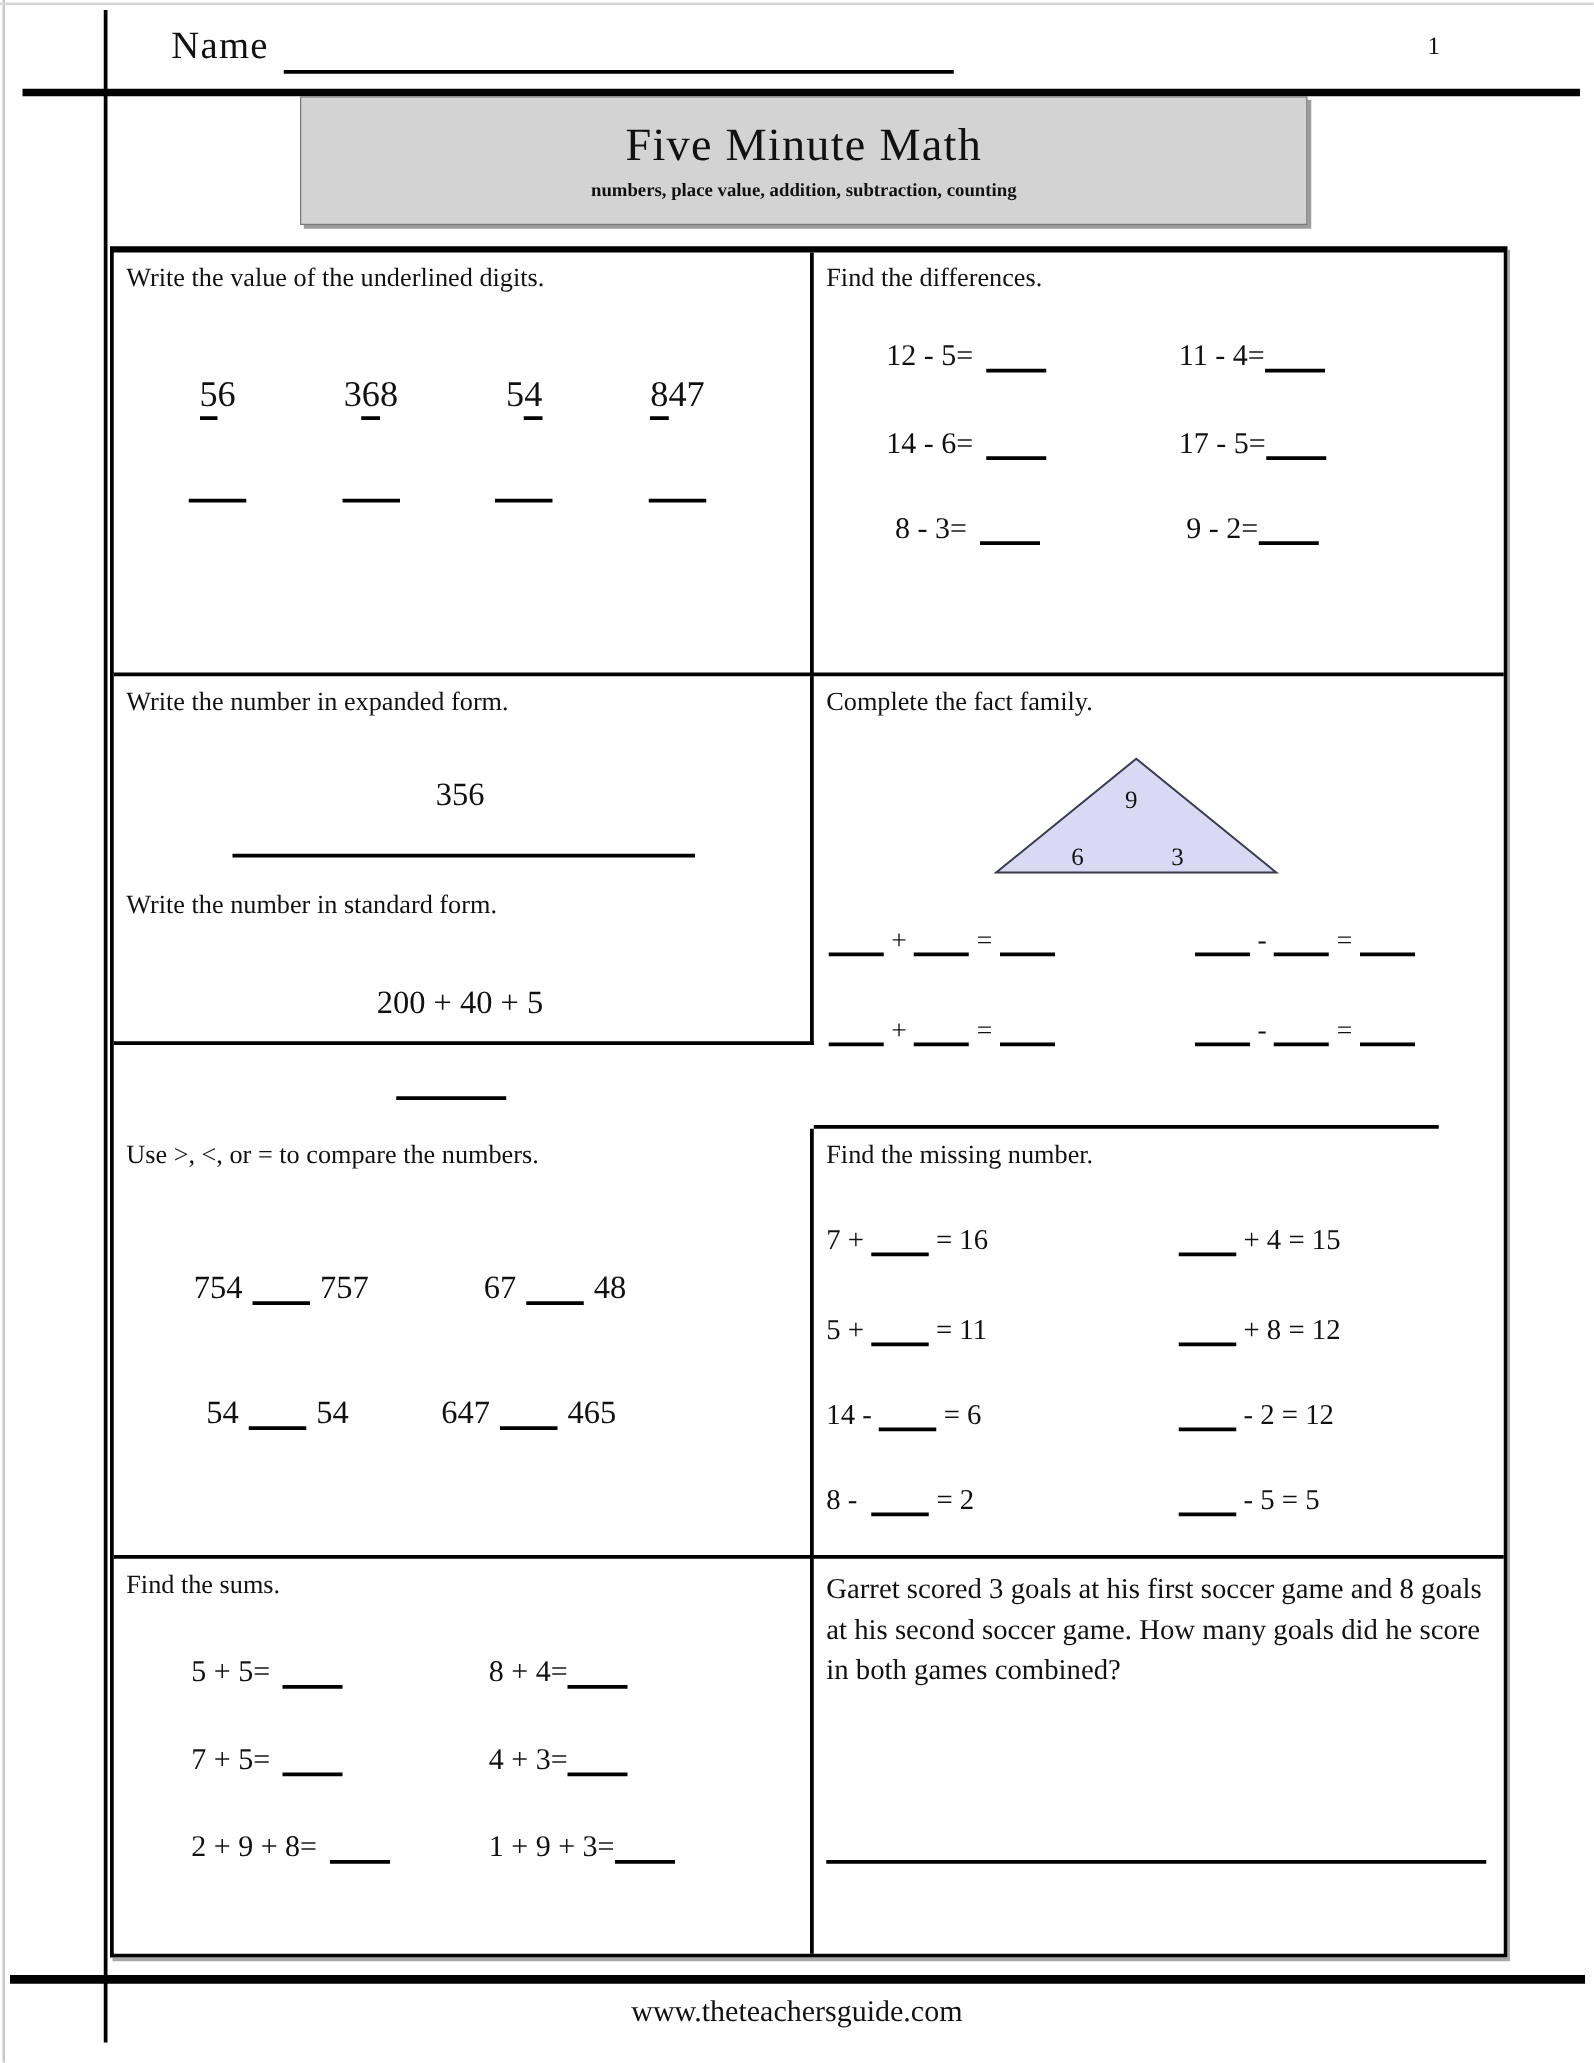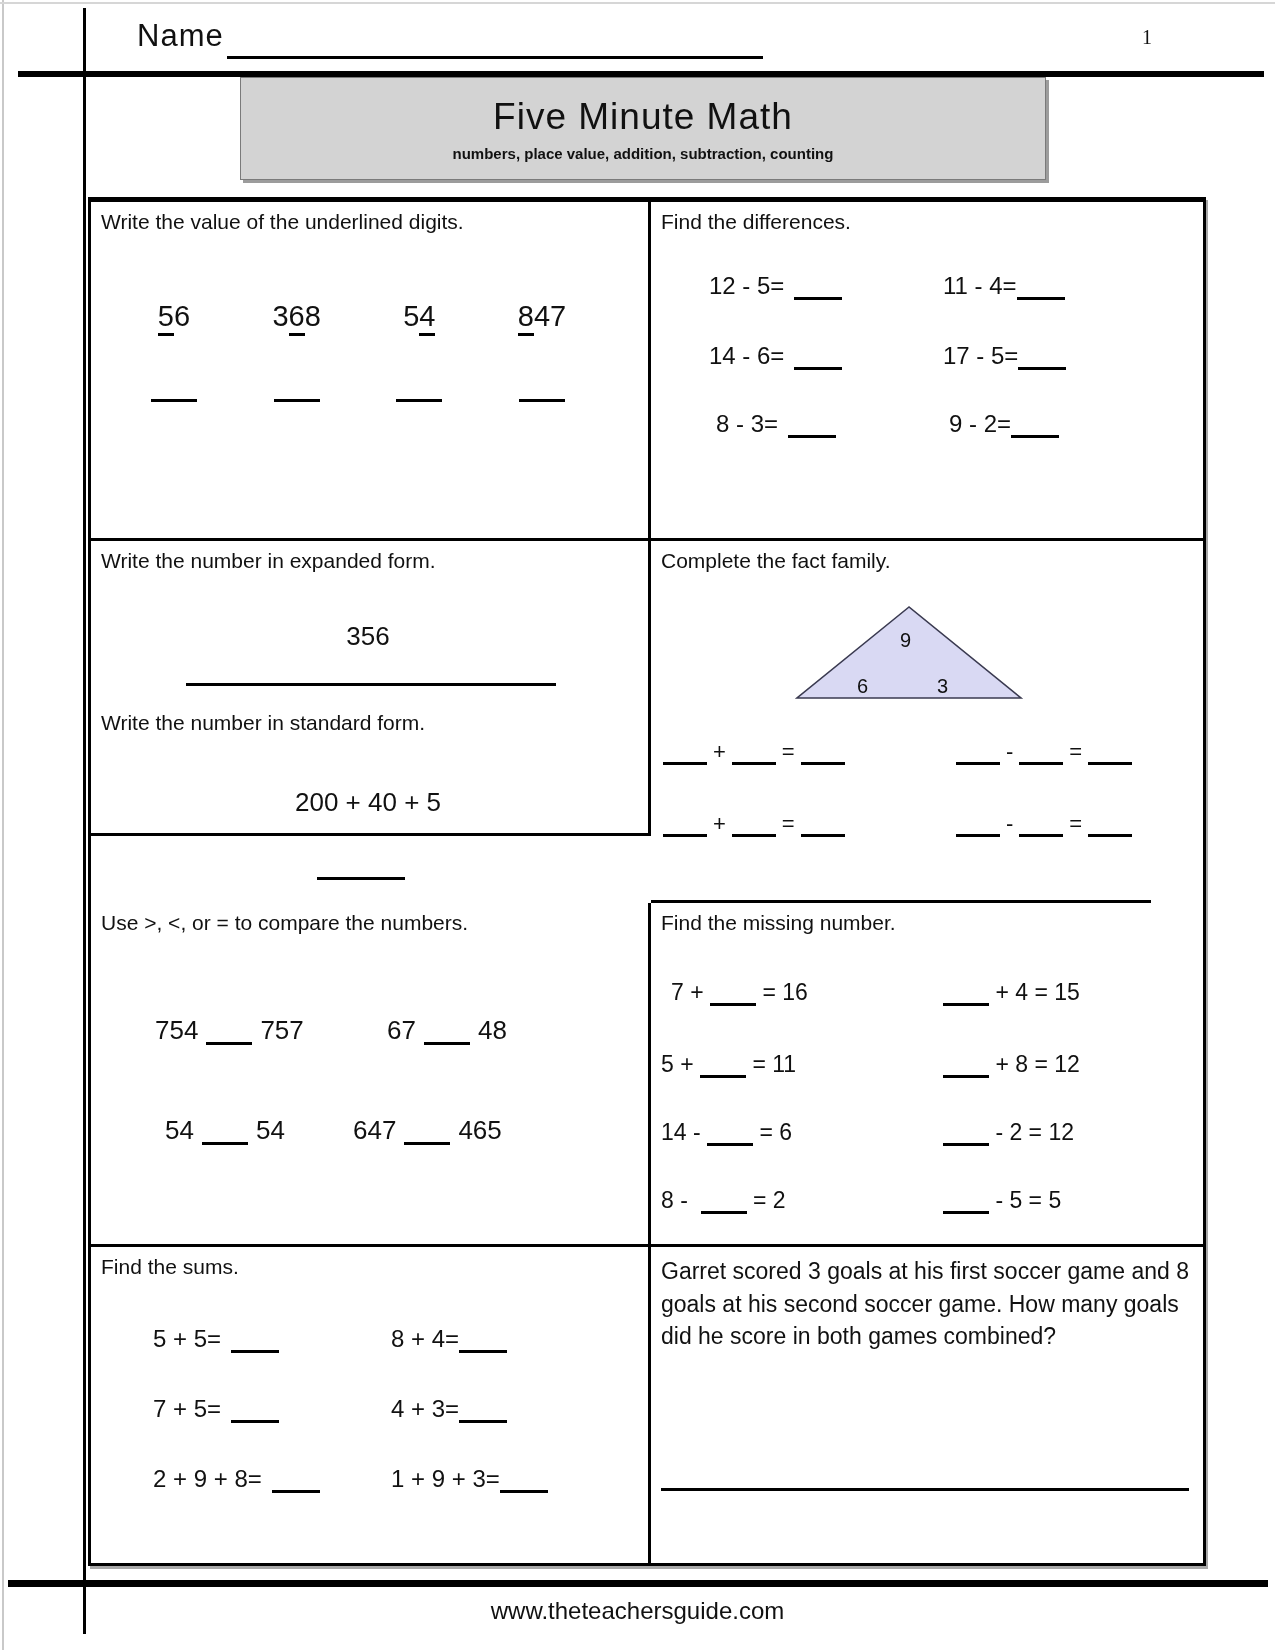--- a/index.html
+++ b/index.html
@@ -9,7 +9,7 @@
     font-family:"Liberation Sans","DejaVu Sans",sans-serif;
     color:#111; position:relative; overflow:hidden;
   }
-  .abs { position:absolute; }
+  .abs { position:absolute;font-family:Liberation Serif, serif; }
 
   
   .edge-left  { left:2px; top:0; width:2px; height:1650px; background:#c9c9c9; }

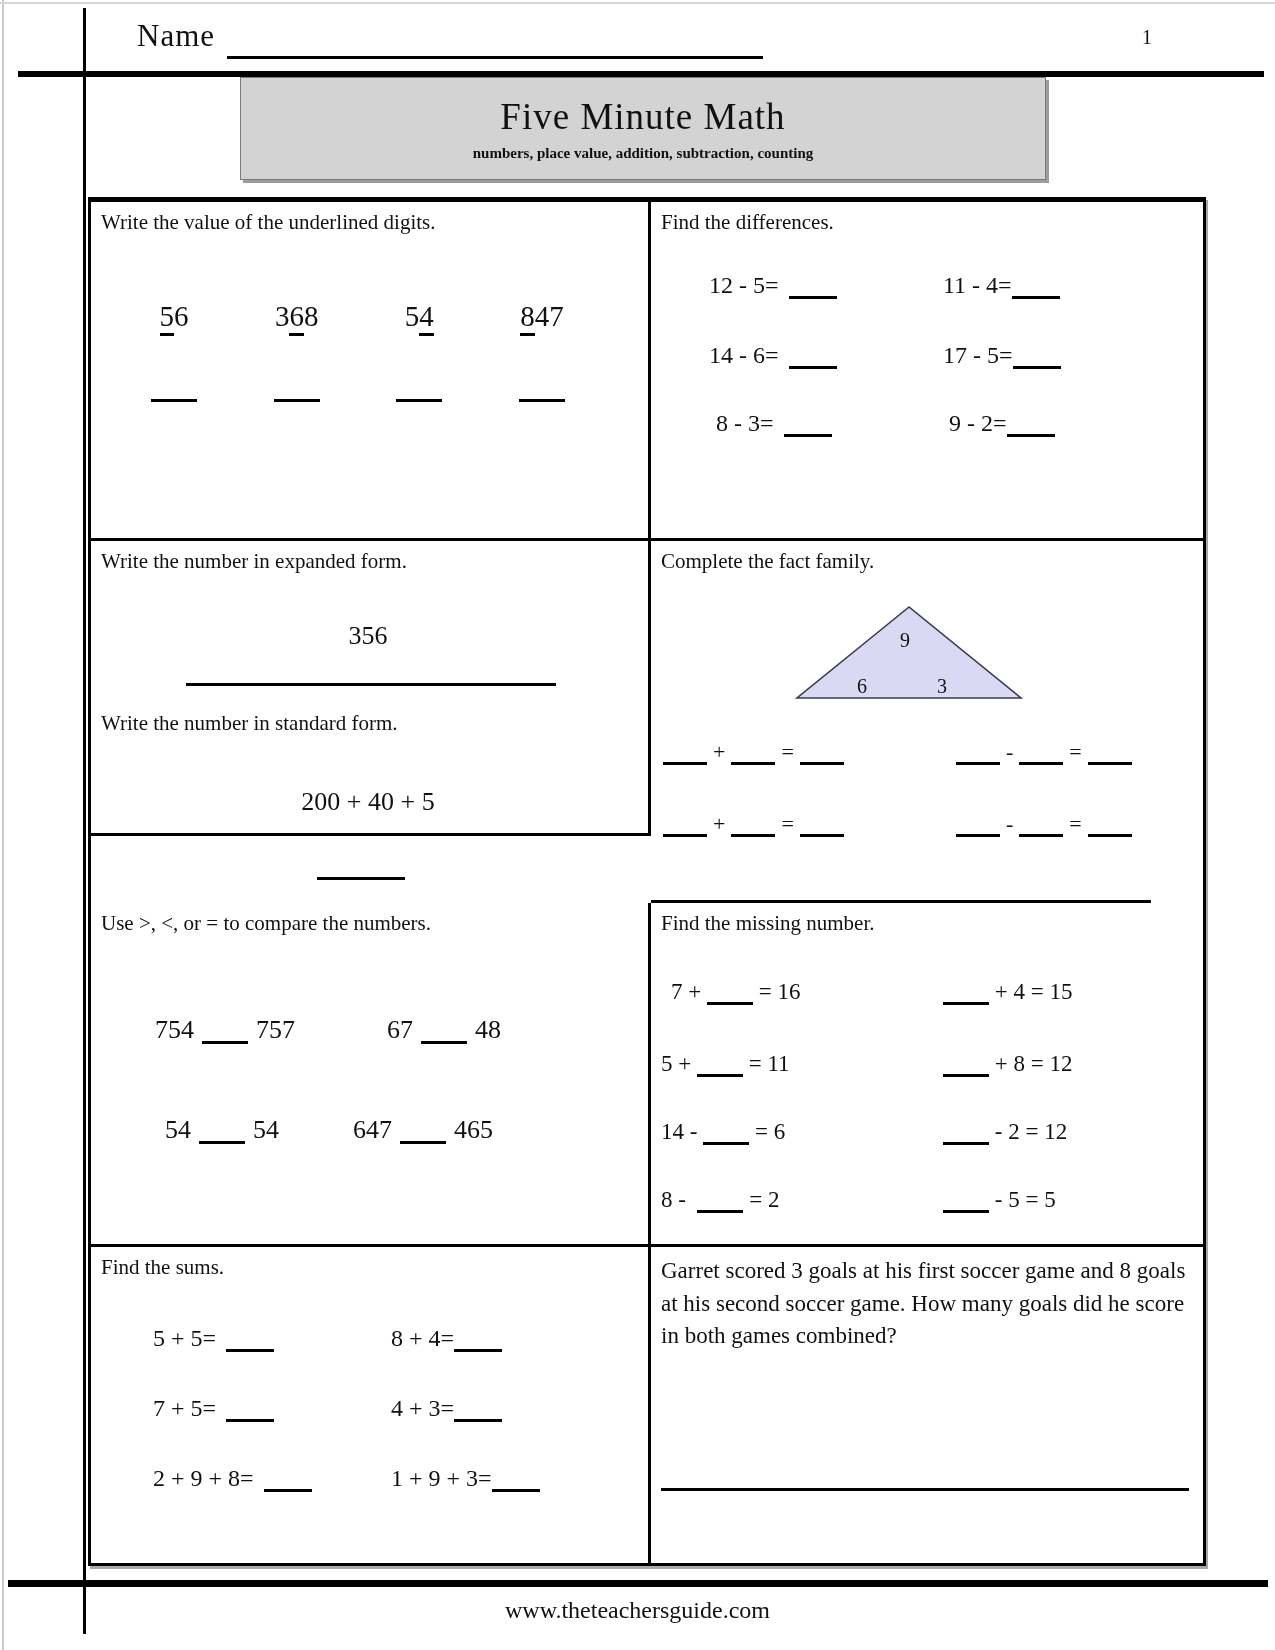--- a/index.html
+++ b/index.html
@@ -207,7 +207,7 @@
   <div class="cell c6 b-b">
     <div class="prompt">Find the missing number.</div>
     <div class="prob-row miss" style="top:76px;">
-      <span class="lcol" style="left:20px;"><span>7 +</span> <span class="blank"></span> <span>= 16</span></span>
+      <span class="lcol" style="left:10px;"><span>7 +</span> <span class="blank"></span> <span>= 16</span></span>
       <span class="rcol" style="left:292px;"><span class="blank"></span> <span>+ 4 = 15</span></span>
     </div>
     <div class="prob-row miss" style="top:148px;">

